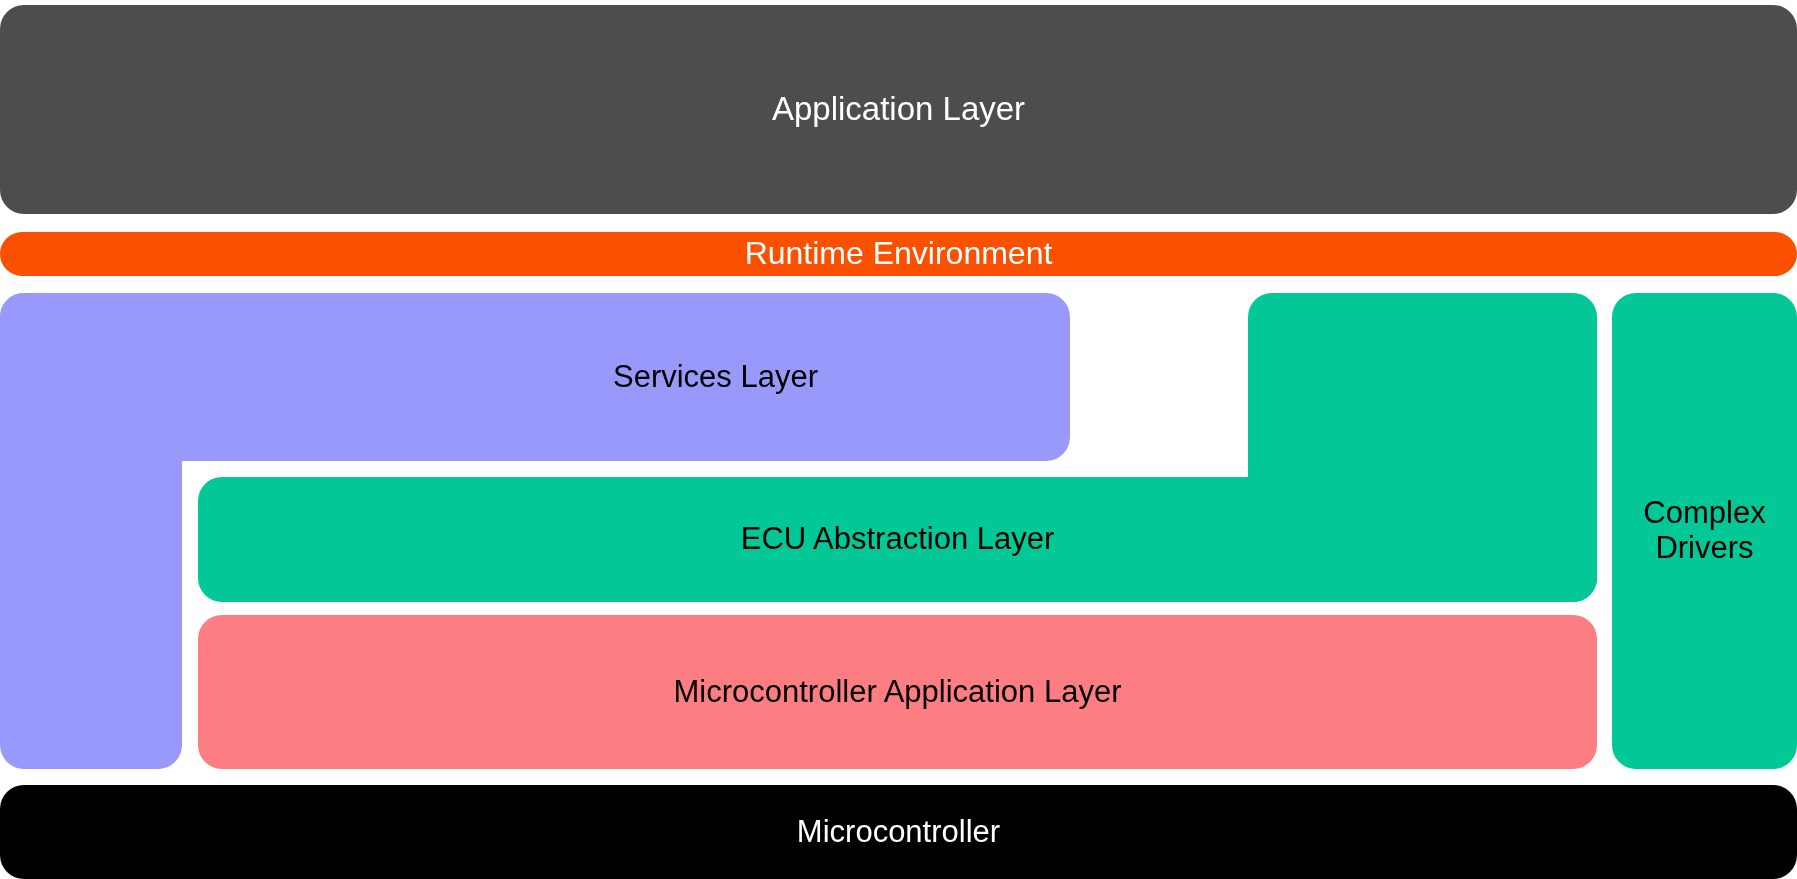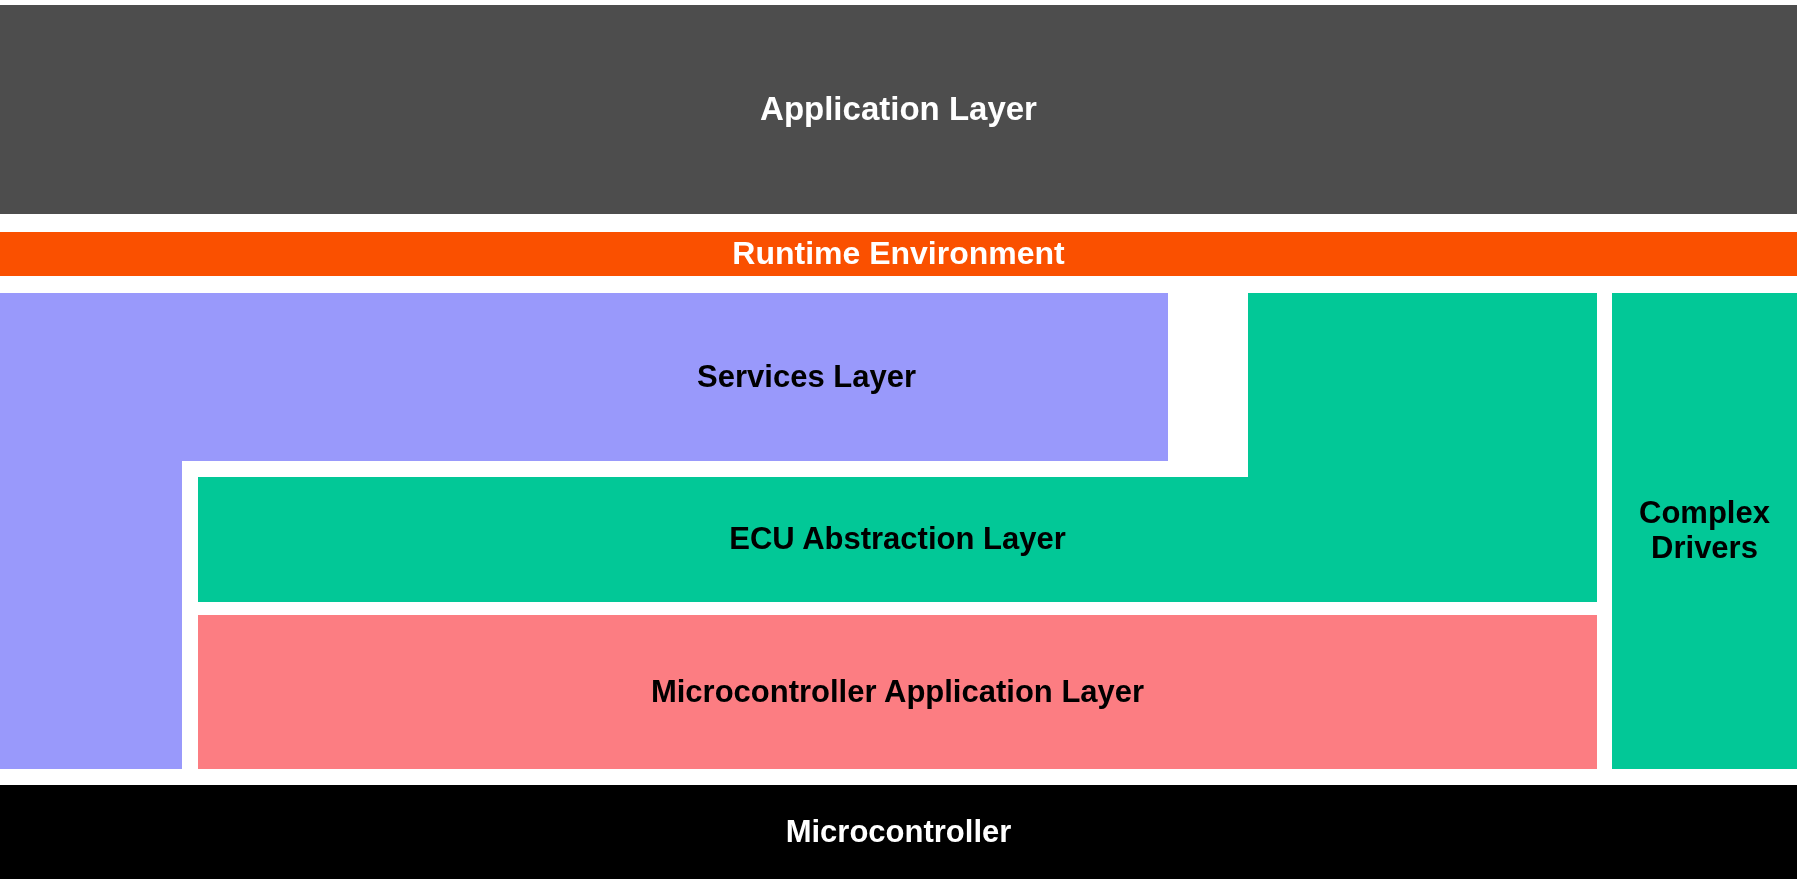--- a/index.html
+++ b/index.html
@@ -25,8 +25,9 @@
     align-items: center;
     justify-content: center;
     text-align: center;
-    font-weight: bold;
+    font-weight: normal;
     line-height: 1.12;
+    border-radius: 24px;
   }
   .lbl {
     display: block;

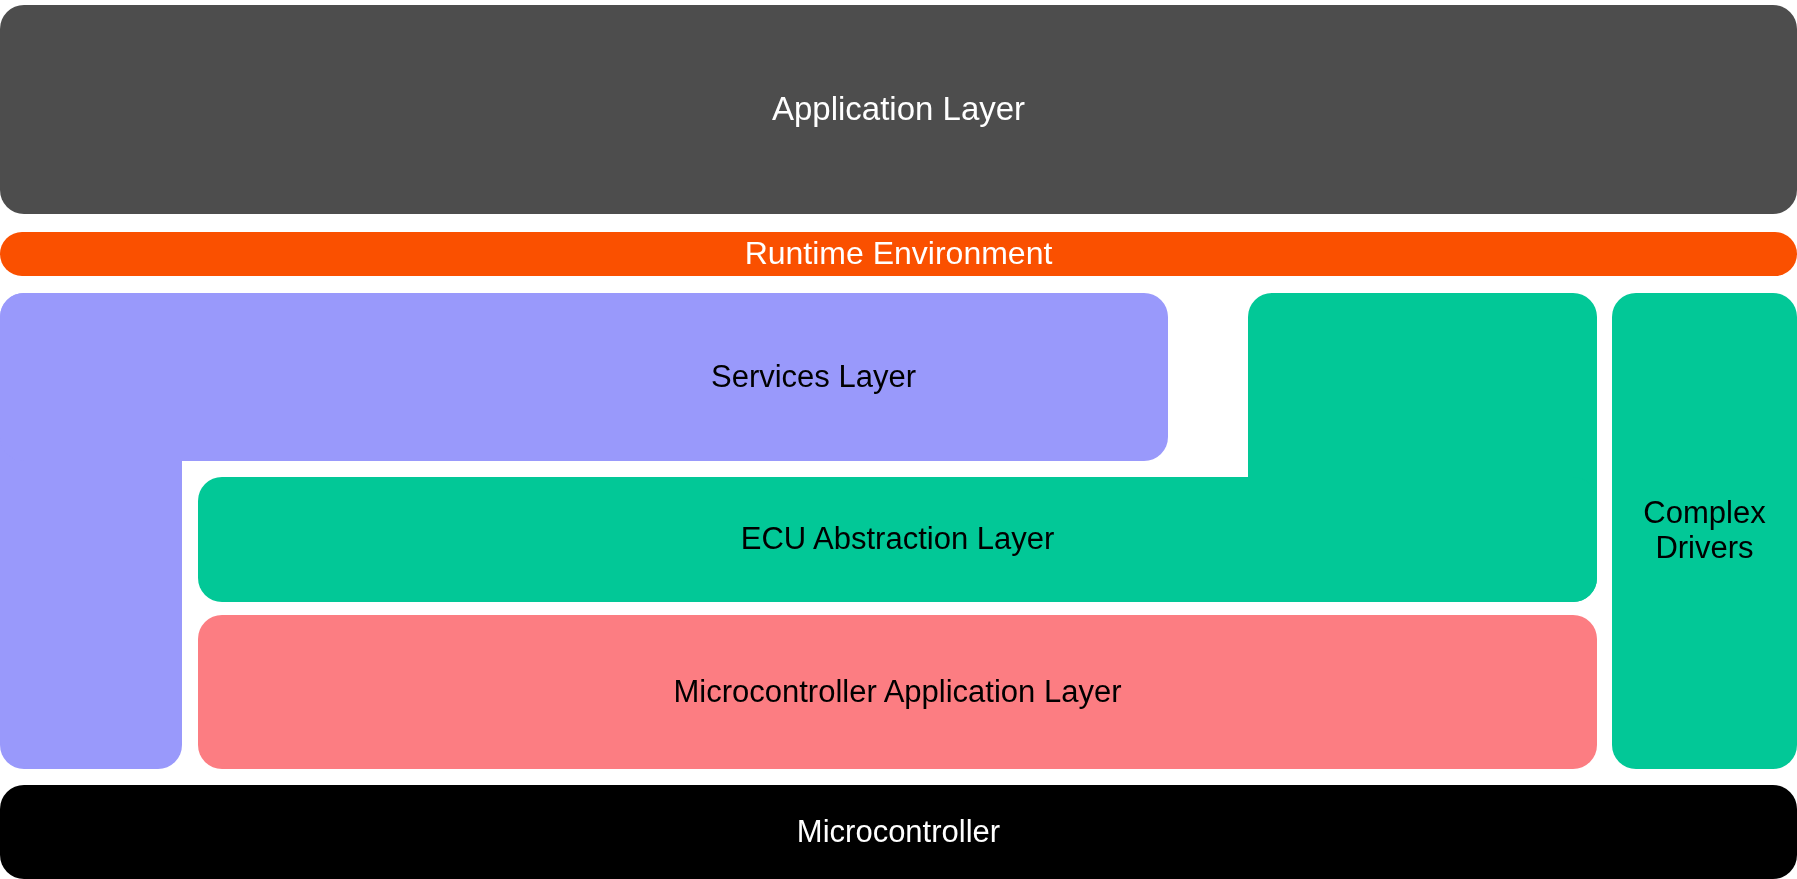--- a/index.html
+++ b/index.html
@@ -68,7 +68,7 @@
   #services-layer {
     left: 0px;
     top: 293px;
-    width: 1168px;
+    width: 1070px;
     height: 168px;
     background: #9999fb;
     color: #000000;

